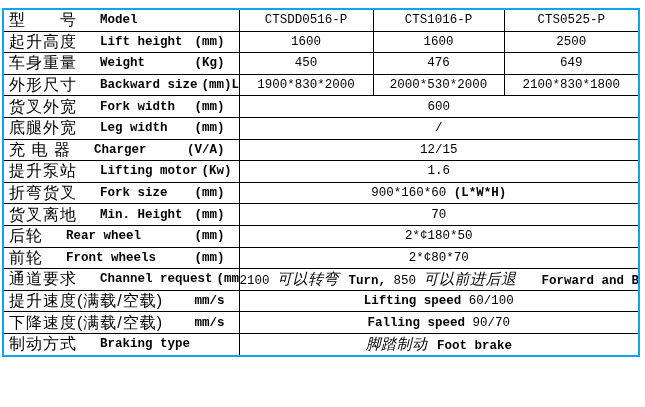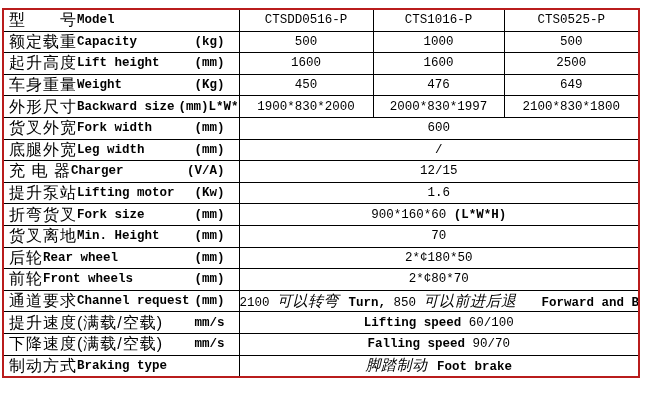--- a/index.html
+++ b/index.html
@@ -10,7 +10,7 @@
   .spec-table{
     position:absolute;left:2px;top:8px;width:636px;
     border-collapse:collapse;table-layout:fixed;
-    border:2px solid #b91c1c;
+    border:2px solid #0ea5e9;
   }
   .spec-table td{
     border:1px solid #000;

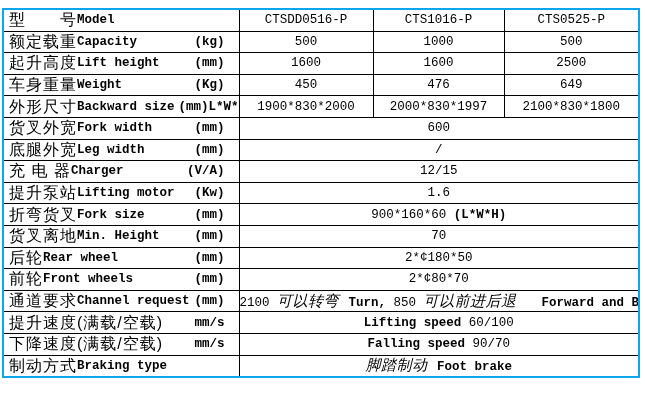--- a/index.html
+++ b/index.html
@@ -35,7 +35,7 @@
   }
   .en{
     font-family:"Liberation Mono","DejaVu Sans Mono",monospace;
-    font-weight:bold;font-size:12.5px;margin-left:0;flex-shrink:0;
+    font-weight:bold;font-size:12.5px;margin-left:23px;flex-shrink:0;
   }
   .unit{
     font-family:"Liberation Mono","DejaVu Sans Mono",monospace;

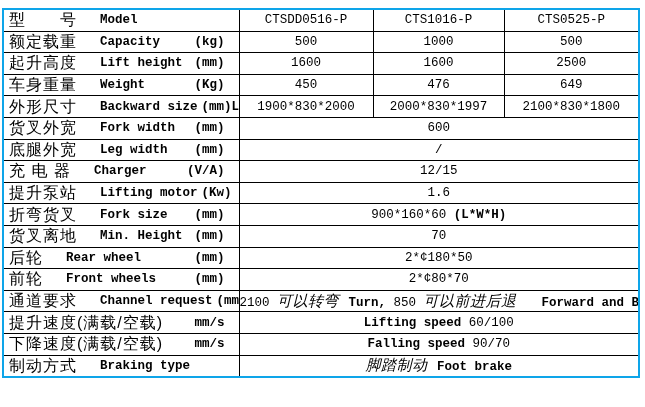--- a/index.html
+++ b/index.html
@@ -74,18 +74,6 @@
       <tr>
         <td class="label-cell">
           <div class="label-wrap">
-            <span class="cn">额定载重</span>
-            <span class="en">Capacity</span>
-            <span class="unit">(kg)</span>
-          </div>
-        </td>
-        <td class="value-cell">500</td>
-        <td class="value-cell">1000</td>
-        <td class="value-cell">500</td>
-      </tr>
-      <tr>
-        <td class="label-cell">
-          <div class="label-wrap">
             <span class="cn">起升高度</span>
             <span class="en">Lift height</span>
             <span class="unit">(mm)</span>

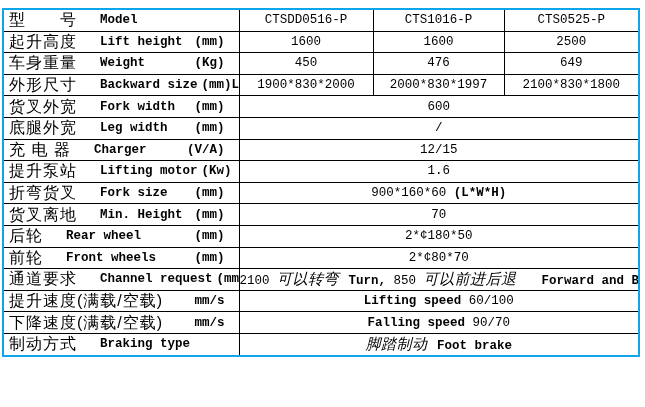--- a/index.html
+++ b/index.html
@@ -104,7 +104,7 @@
           </div>
         </td>
         <td class="value-cell">1900*830*2000</td>
-        <td class="value-cell">2000*830*1997</td>
+        <td class="value-cell">2000*530*2000</td>
         <td class="value-cell">2100*830*1800</td>
       </tr>
       <tr>

